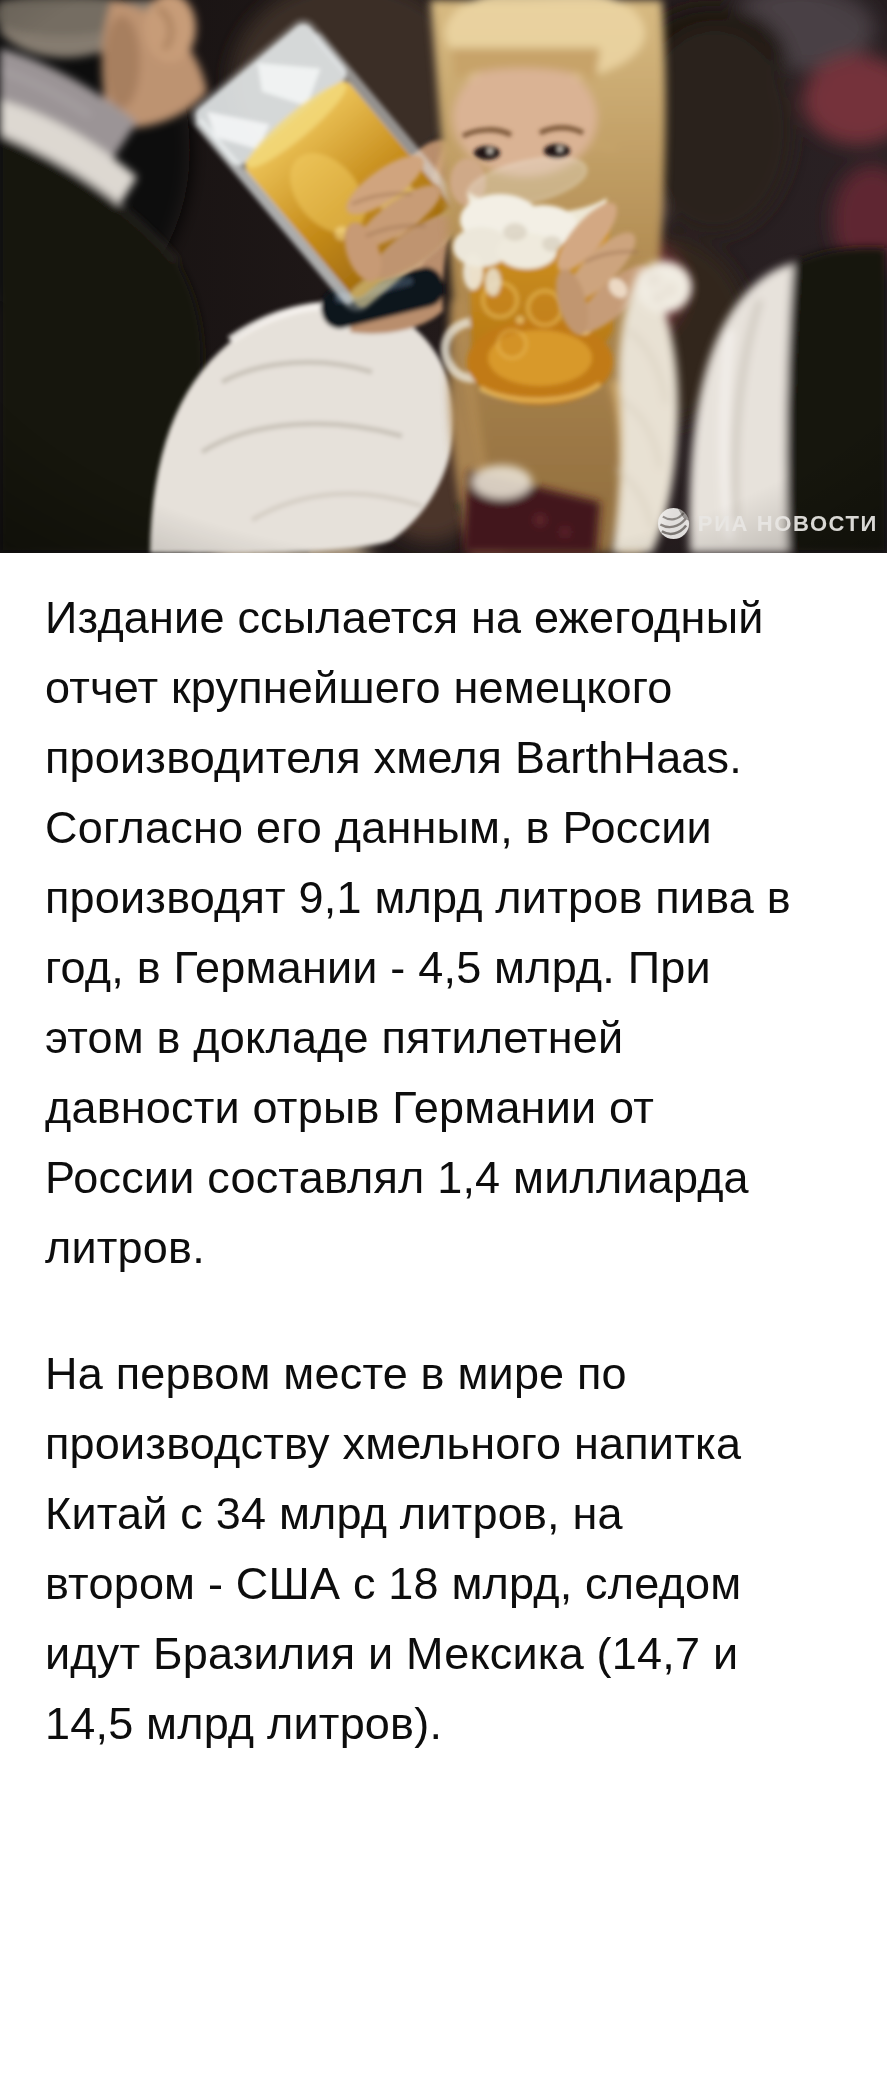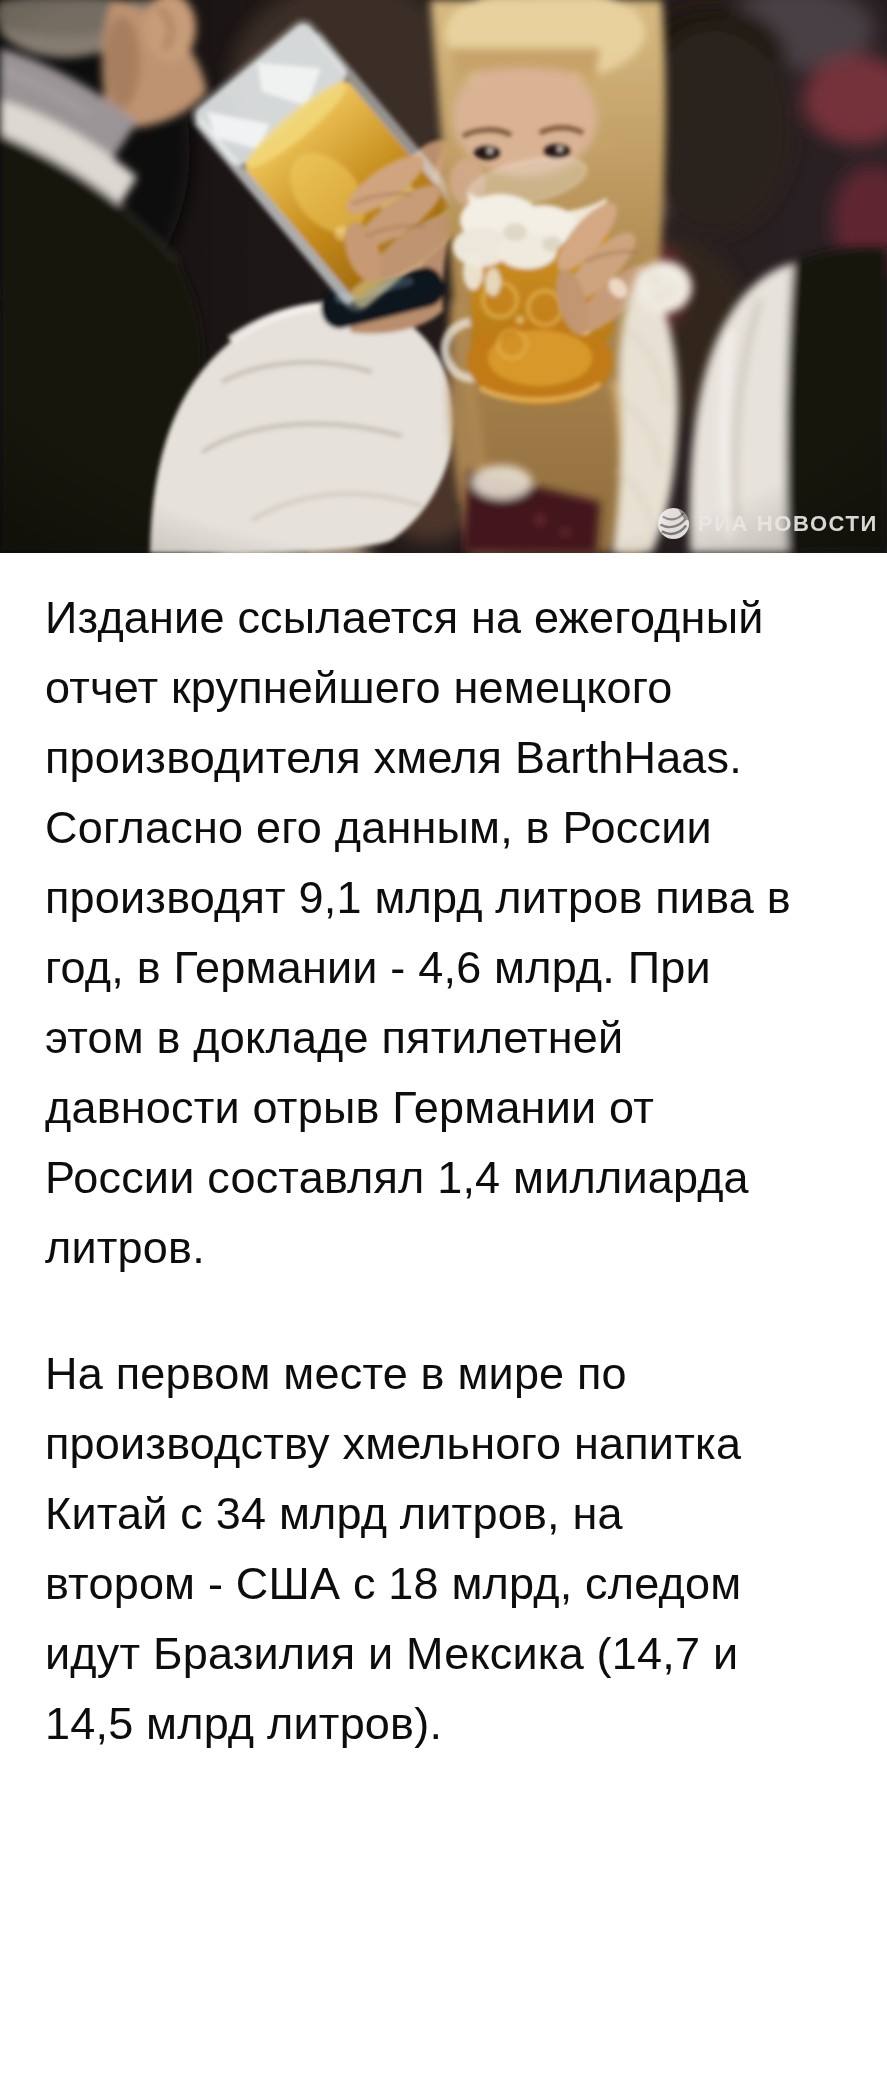--- a/index.html
+++ b/index.html
@@ -265,7 +265,7 @@
 производителя хмеля BarthHaas.
 Согласно его данным, в России
 производят 9,1 млрд литров пива в
-год, в Германии - 4,6 млрд. При
+год, в Германии - 4,5 млрд. При
 этом в докладе пятилетней
 давности отрыв Германии от
 России составлял 1,4 миллиарда

